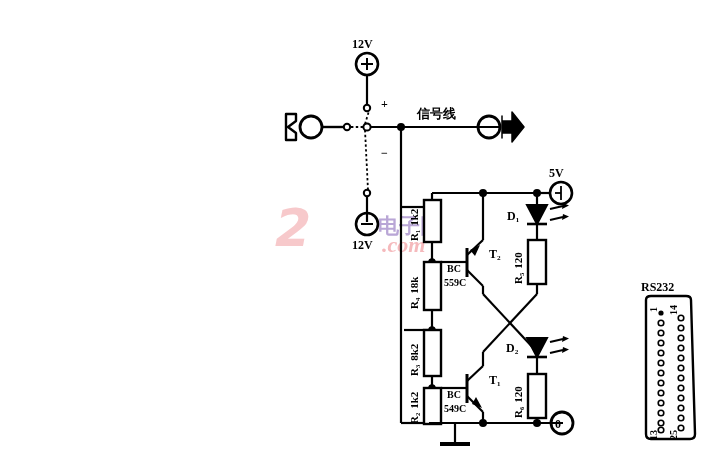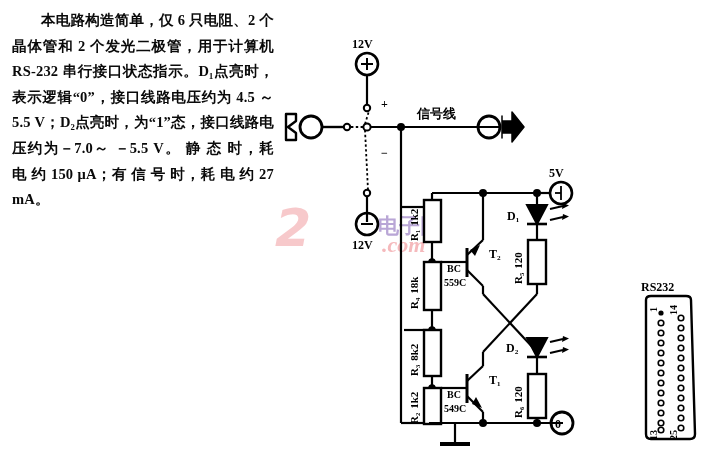--- a/index.html
+++ b/index.html
@@ -58,9 +58,6 @@
 
 <div id="root">
 
-  <div id="desc">
-    <p>本电路构造简单，仅 6 只电阻、2 个晶体管和 2 个发光二极管，用于计算机 RS-232 串行接口状态指示。D₁点亮时，表示逻辑“0”，接口线路电压约为 4.5 ～5.5 V；D₂点亮时，为“1”态，接口线路电压约为－7.0～ －5.5 V。 静 态 时，耗 电 约 150 μA；有 信 号 时，耗 电 约 27 mA。</p>
-  </div>
 
   <div class="wm" id="wm-2">2</div>
   <div class="wm" id="wm-com">.com</div>

